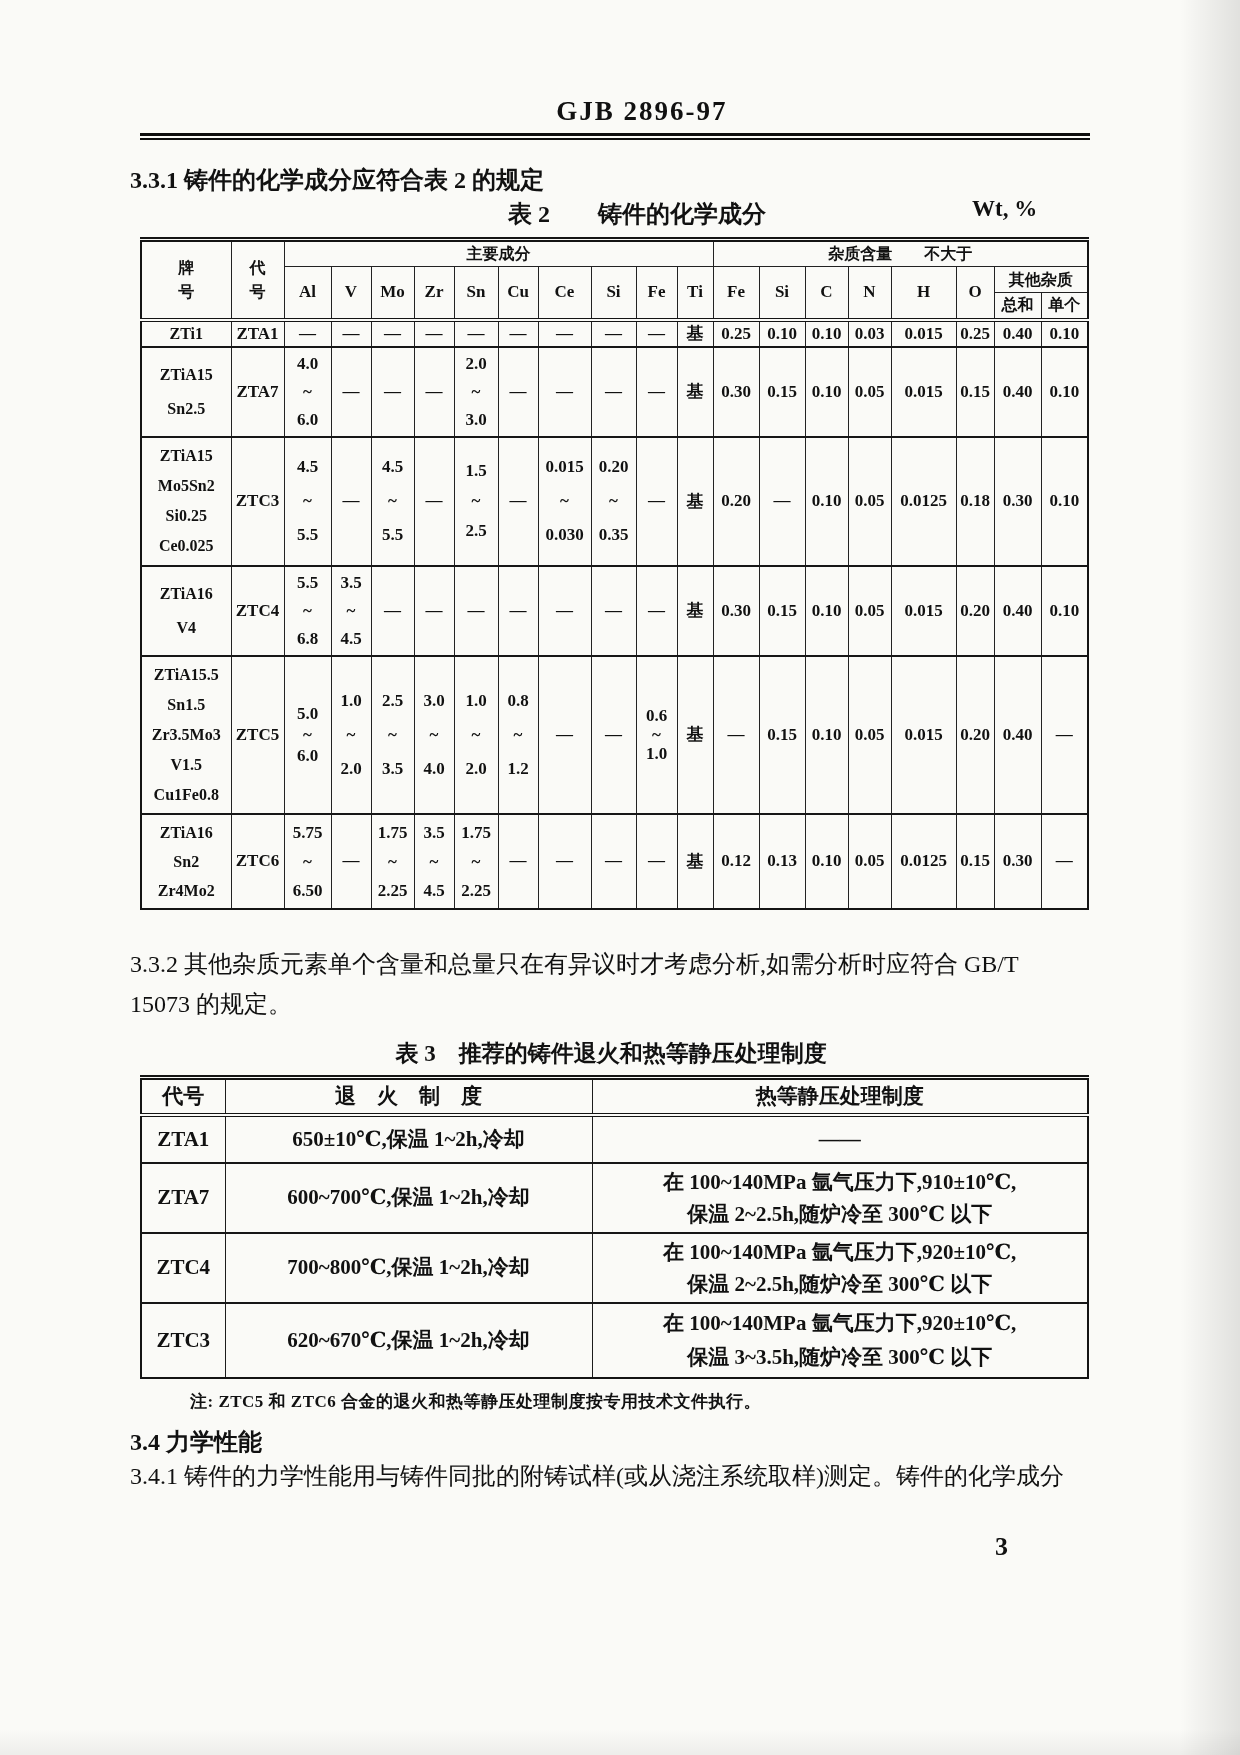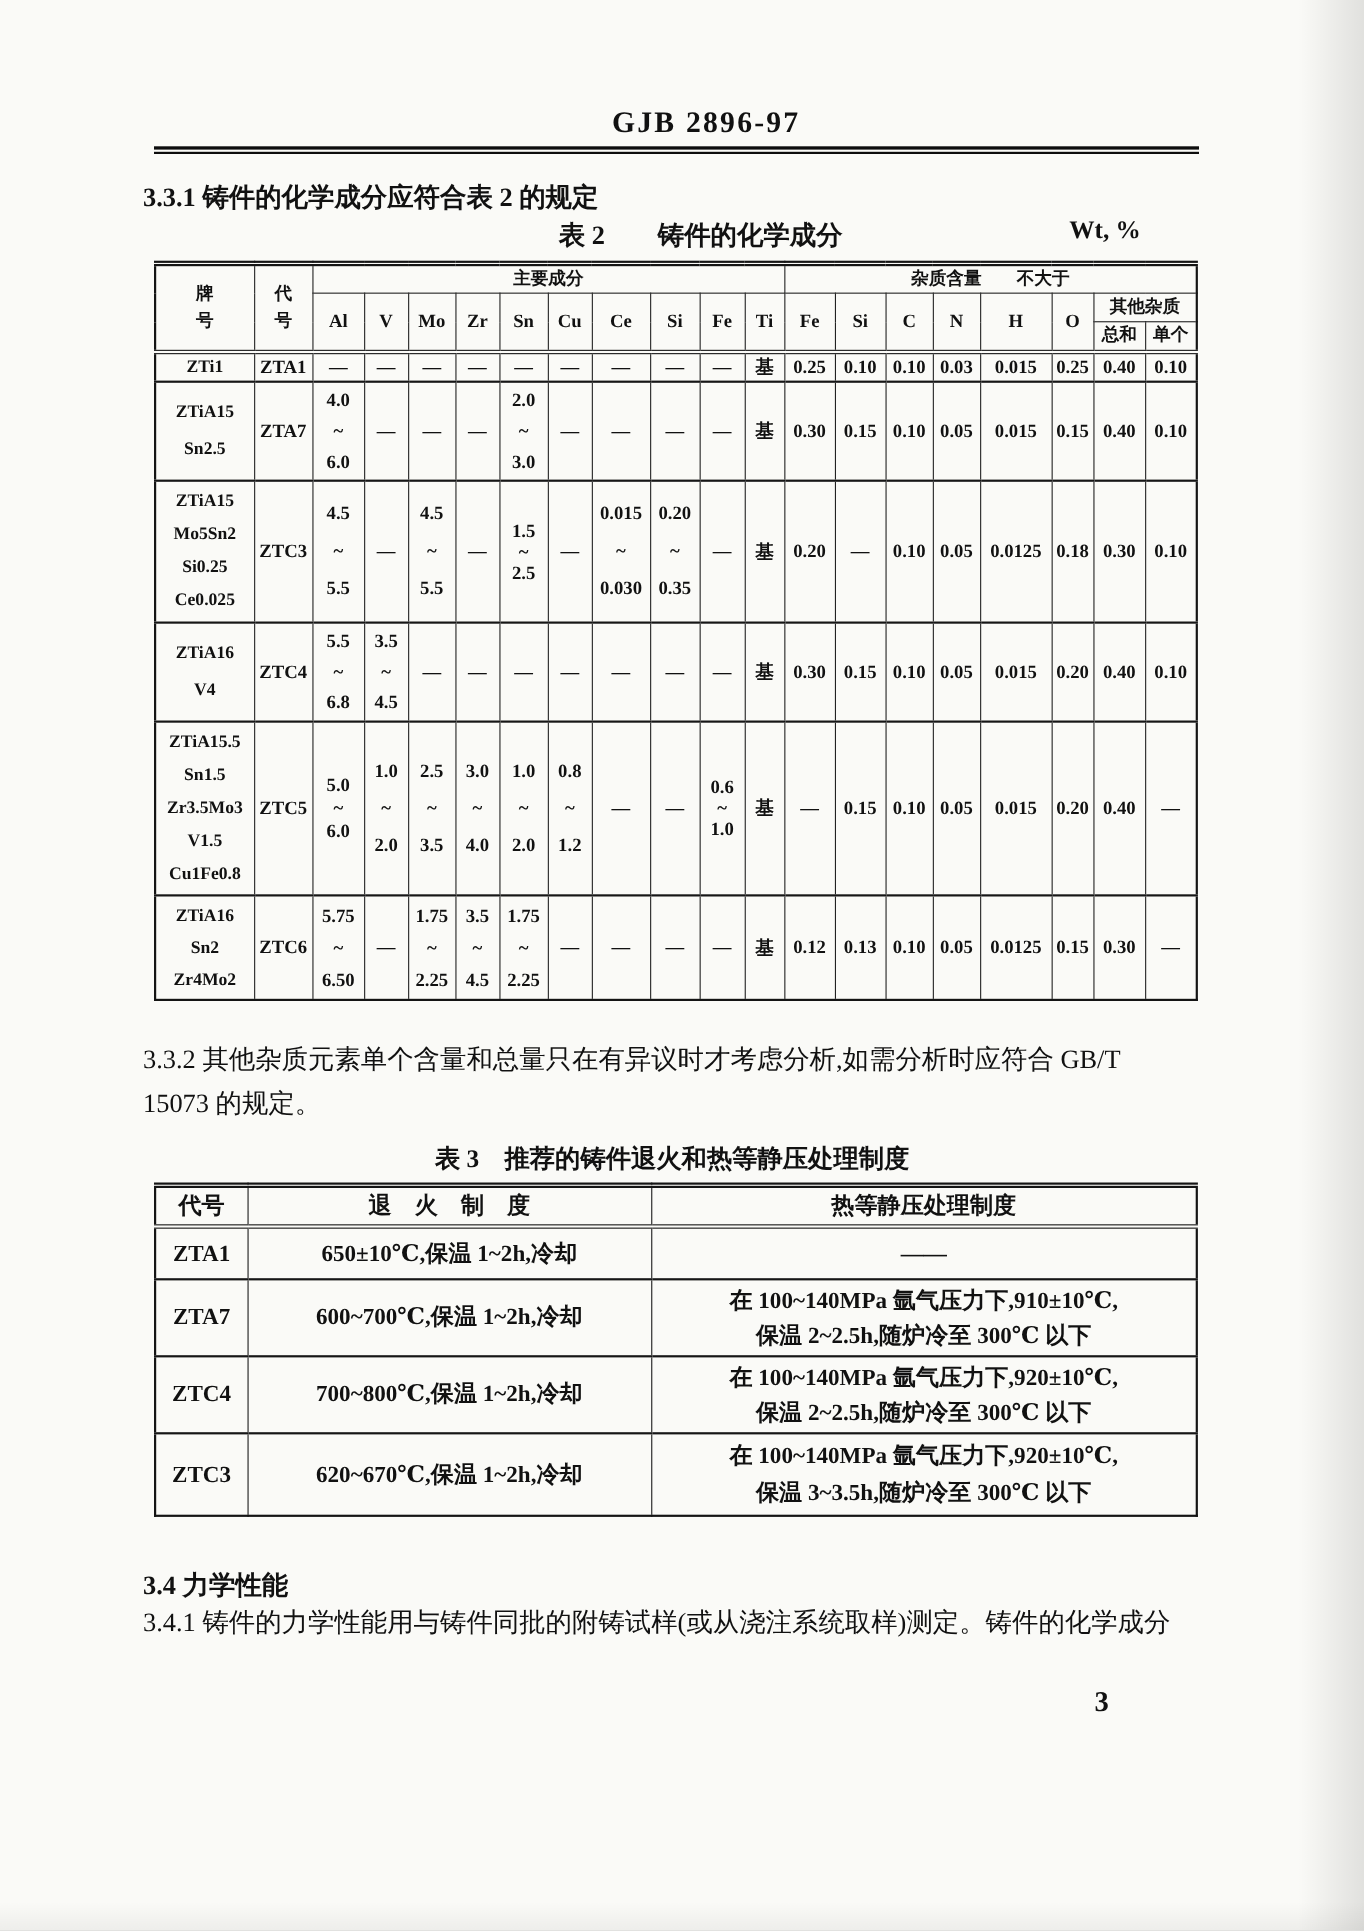--- a/index.html
+++ b/index.html
@@ -225,7 +225,7 @@
 ~
 5.5</td>
           <td>—</td>
-          <td style="line-height: 19px;">1.5
+          <td style="line-height: 30px;">1.5
 ~
 2.5</td>
           <td>—</td>

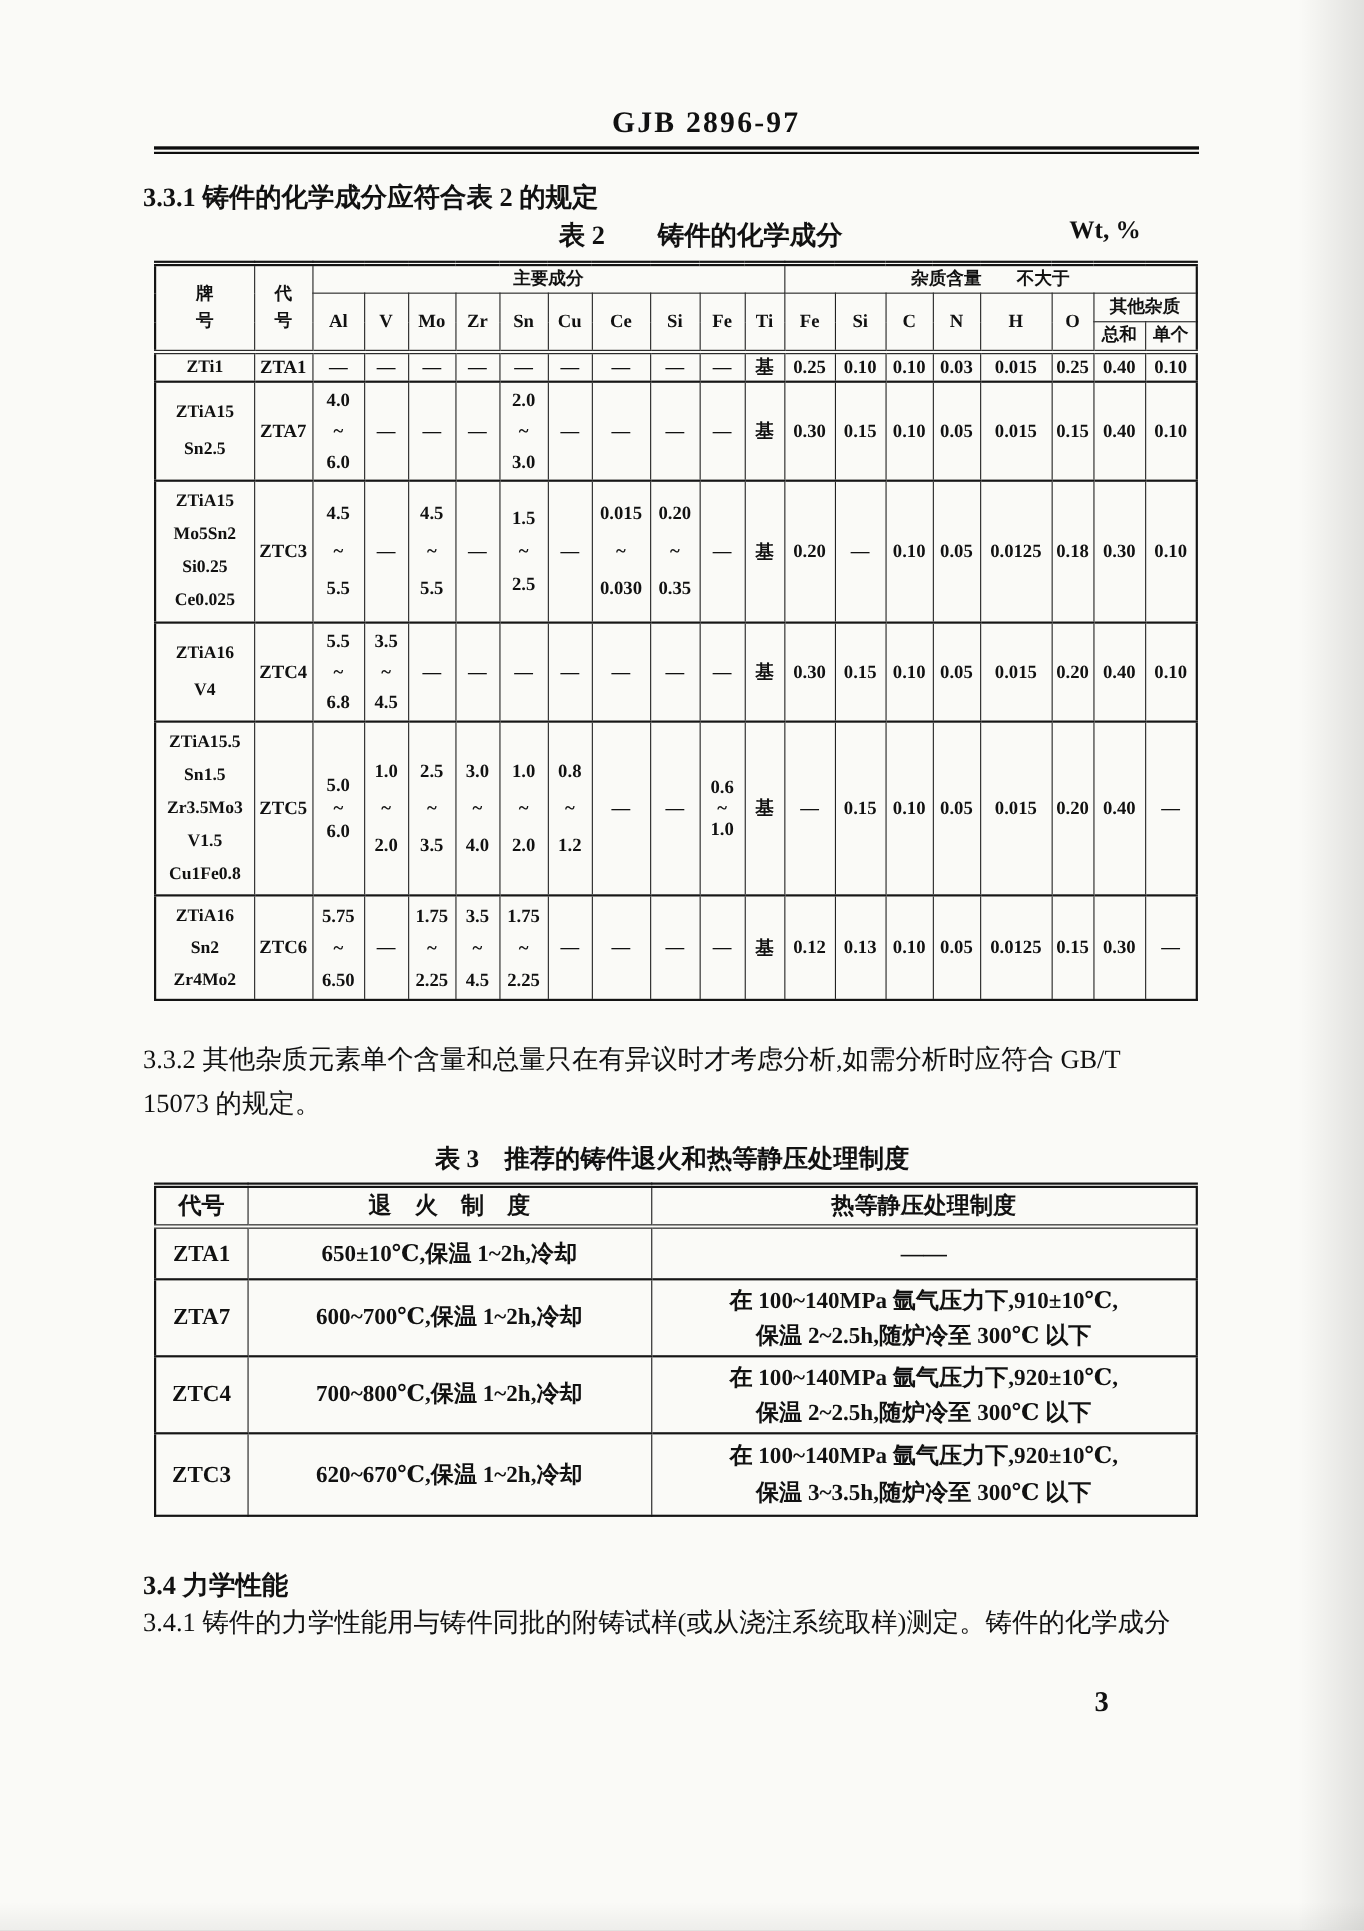--- a/index.html
+++ b/index.html
@@ -393,6 +393,7 @@
       </tbody>
   </table>
 
+  <div class="note">注: ZTC5 和 ZTC6 合金的退火和热等静压处理制度按专用技术文件执行。</div>
 
   <div class="para p-34">3.4  力学性能</div>
   <div class="para p-341">3.4.1  铸件的力学性能用与铸件同批的附铸试样(或从浇注系统取样)测定。铸件的化学成分</div>

